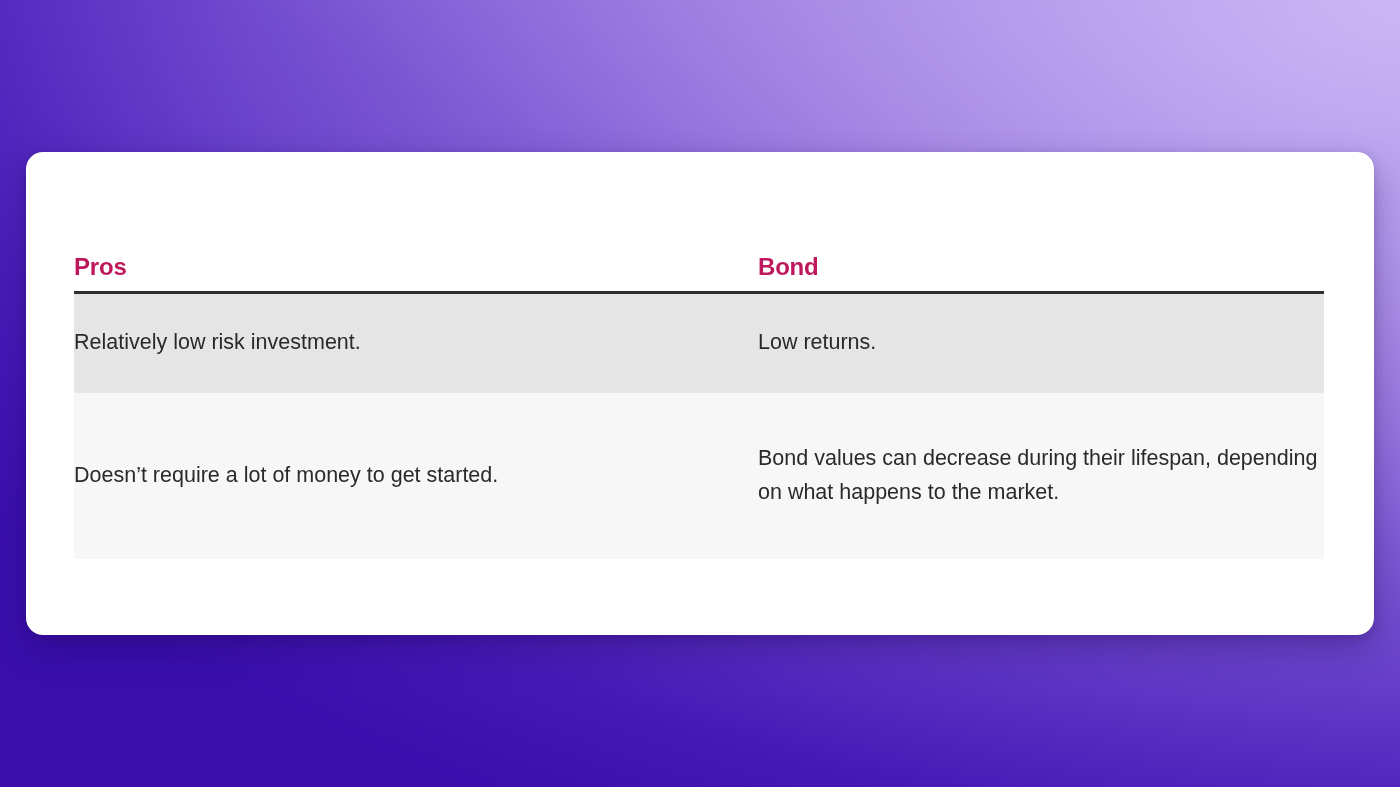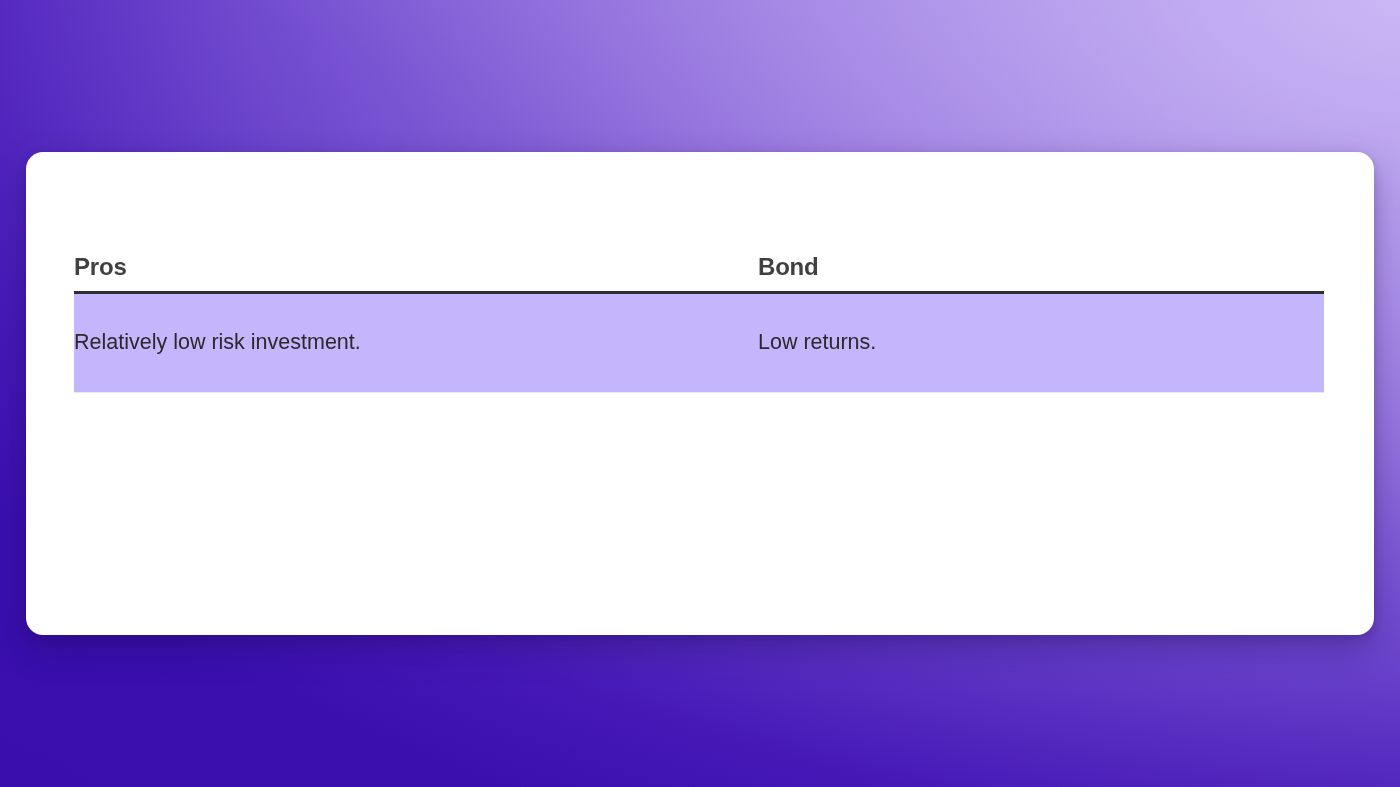--- a/index.html
+++ b/index.html
@@ -58,7 +58,7 @@
     text-align: left;
     font-size: 24px;
     font-weight: bold;
-    color: #404040;
+    color: #be185d;
     letter-spacing: -0.2px;
     padding: 0 0 10px 0;
     border-bottom: 3px solid #2f2f2f;

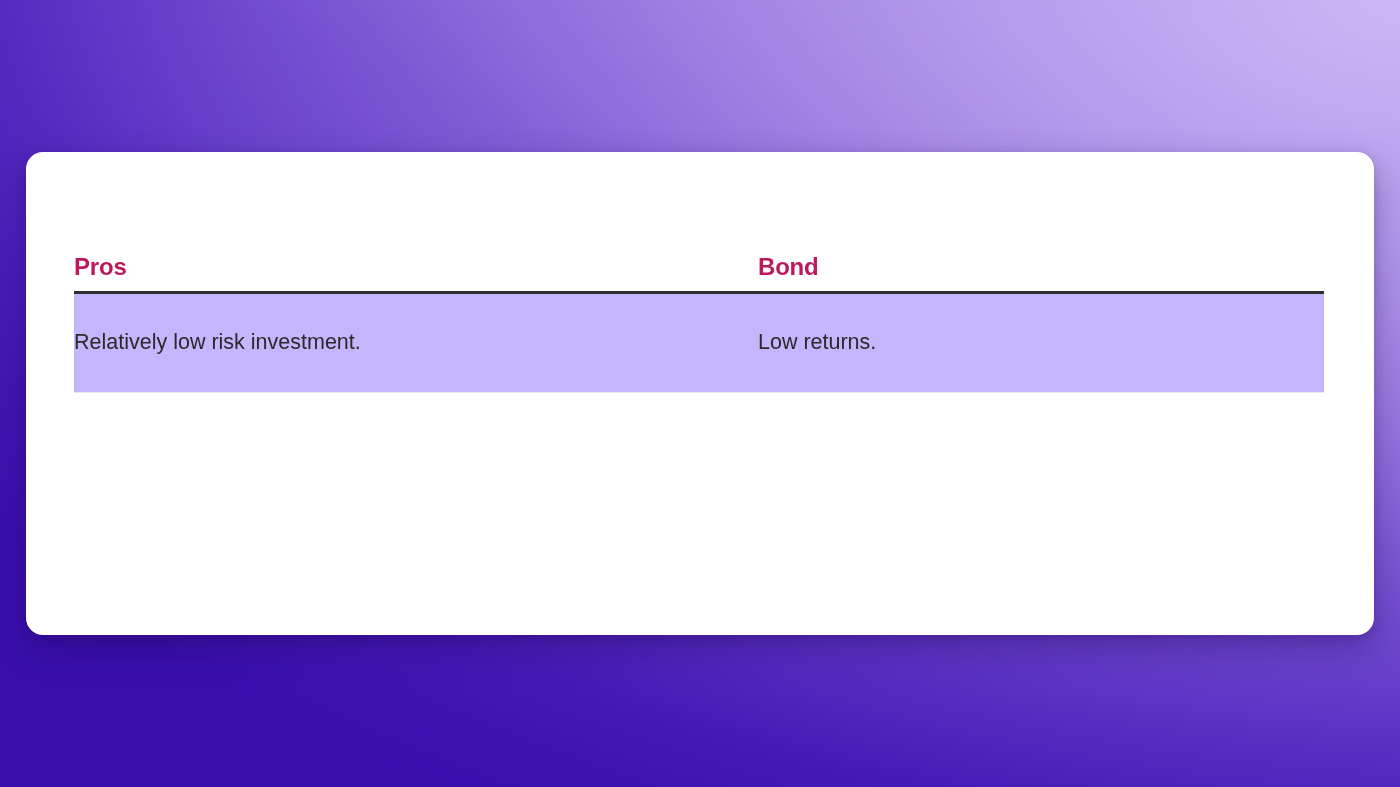--- a/index.html
+++ b/index.html
@@ -79,7 +79,7 @@
   th.col-pros, td.pros-cell { width: 684px; padding-right: 40px; }
   th.col-cons, td.cons-cell { width: 566px; }
 
-  tbody tr.row-plain td { background: #c4b5fd; height: 74px; }
+  tbody tr.row-plain td { background: #e5e5e5; height: 74px; }
   tbody tr.row-striped td { background: #f7f7f7; height: 142px; }
   tbody tr.row-striped td { border-bottom: none; }
 </style>

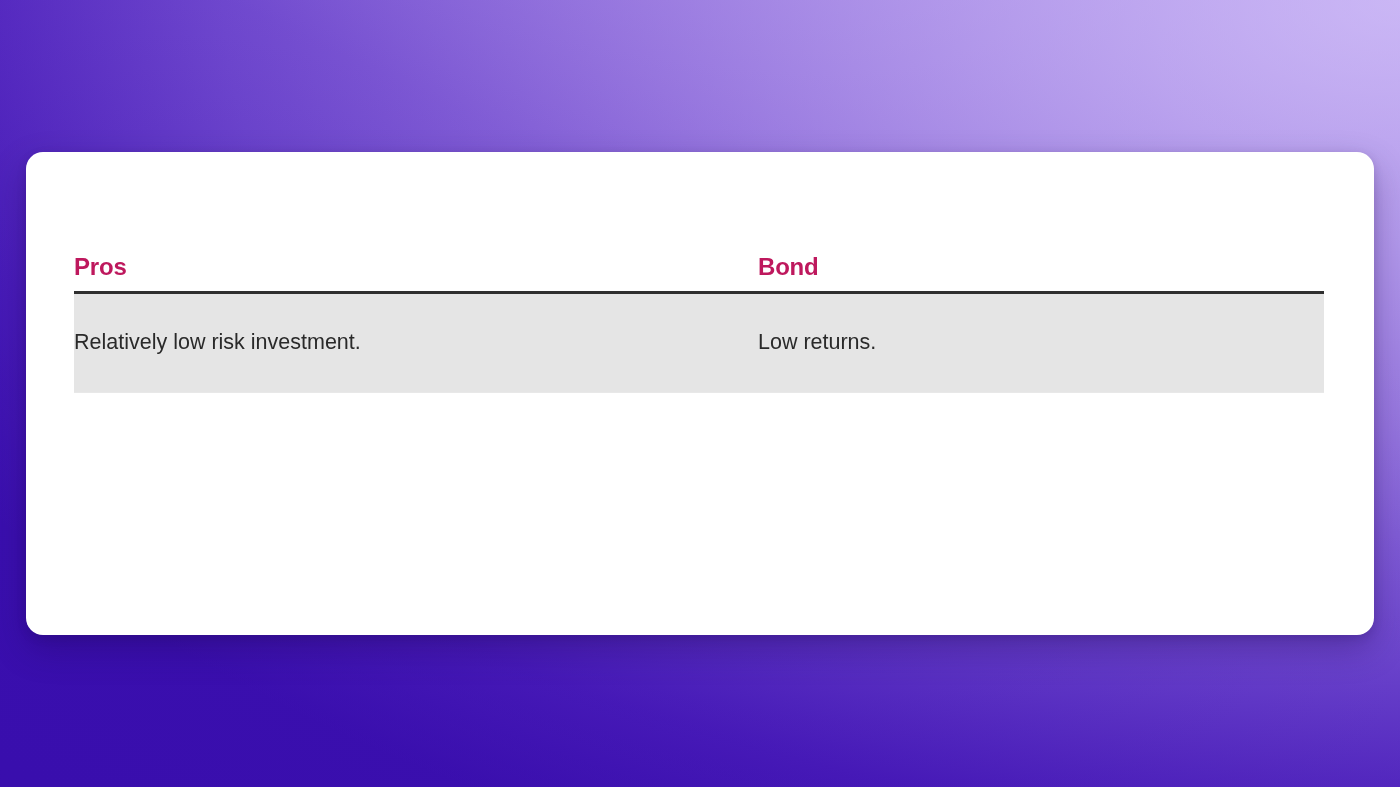--- a/index.html
+++ b/index.html
@@ -103,6 +103,10 @@
           <td class="pros-cell">Relatively low risk investment.</td>
           <td class="cons-cell">Low returns.</td>
         </tr>
+        <tr class="row-striped">
+          <td class="pros-cell">Doesn’t require a lot of money to get started.</td>
+          <td class="cons-cell">Bond values can decrease during their lifespan, depending on what happens to the market.</td>
+        </tr>
       </tbody>
     </table>
   </div>

